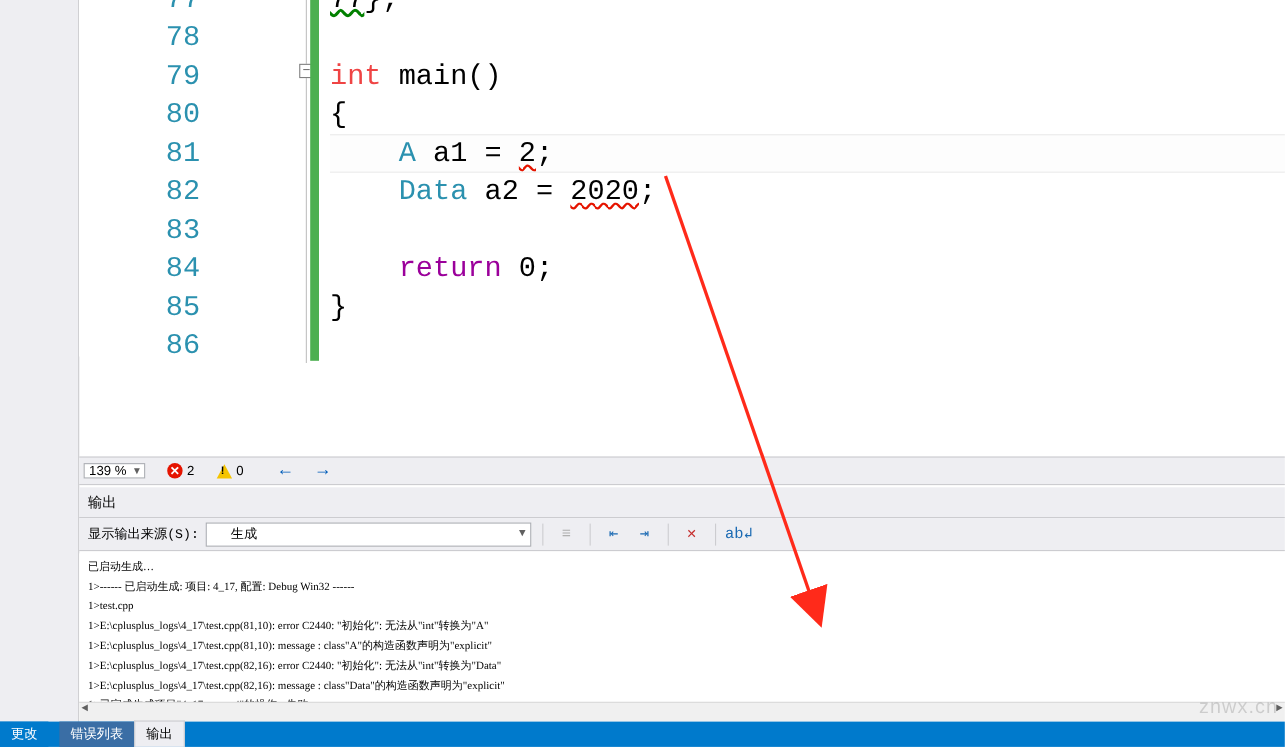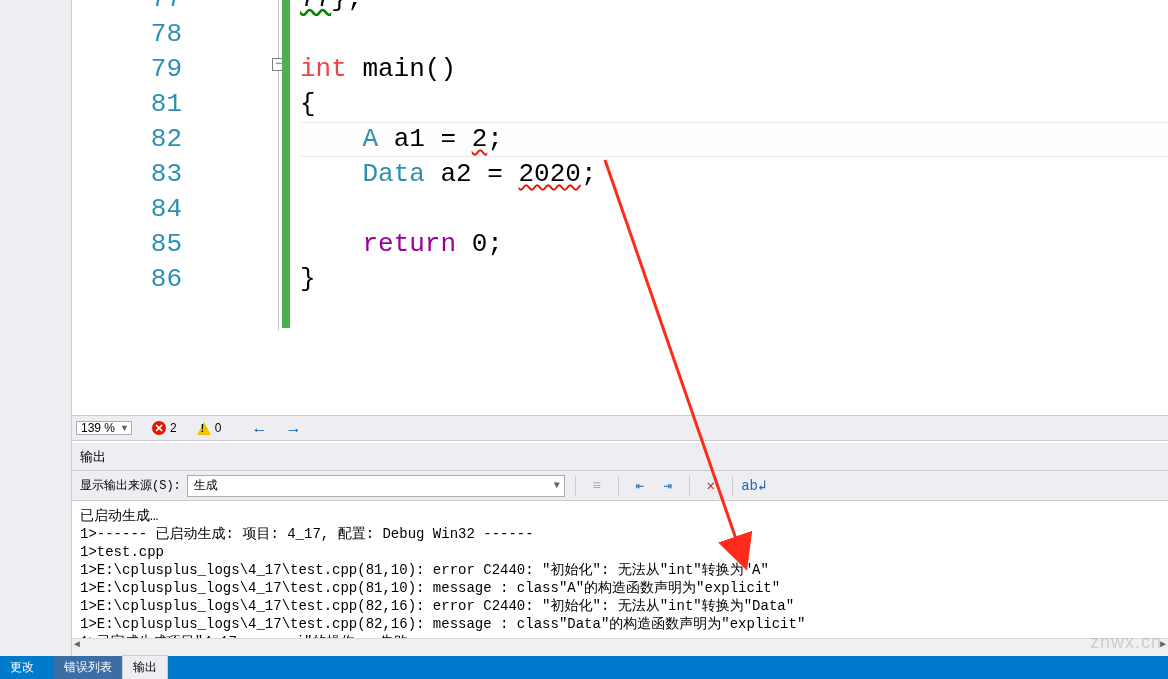--- a/index.html
+++ b/index.html
@@ -241,6 +241,7 @@
     <div class="line-no" style="margin-top:-18px">77</div>
     <div class="line-no">78</div>
     <div class="line-no">79</div>
+    <div class="line-no">80</div>
     <div class="line-no">81</div>
     <div class="line-no">82</div>
     <div class="line-no">83</div>

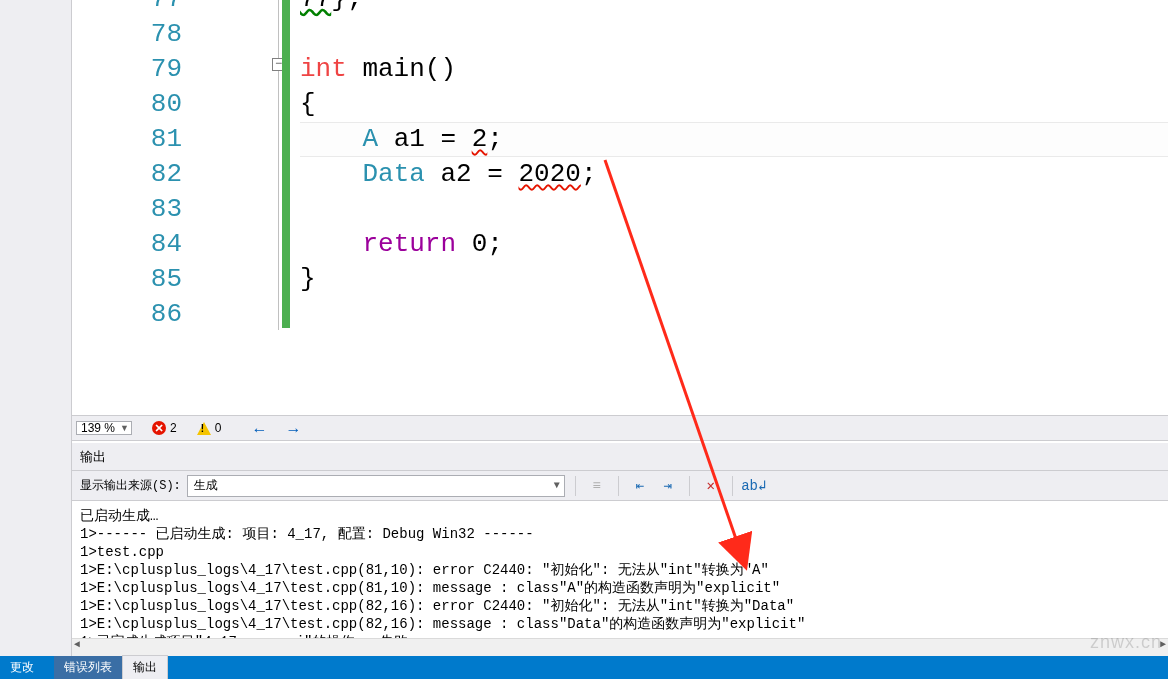--- a/index.html
+++ b/index.html
@@ -177,8 +177,8 @@
   }
   .combo {
     background: #fff; border:1px solid #abadb3;
-    height:22px; width: 378px;
-    display:flex;align-items:center;padding-left:6px;position:relative;
+    height:22px; width: 296px;
+    display:flex;align-items:center;padding-left:22px;position:relative;
   }
   .combo .dd { position:absolute; right:4px; font-size:10px; color:#606060;}
   .tb-sep { width:1px; height:20px; background:#ccccd0; margin:0 4px;}

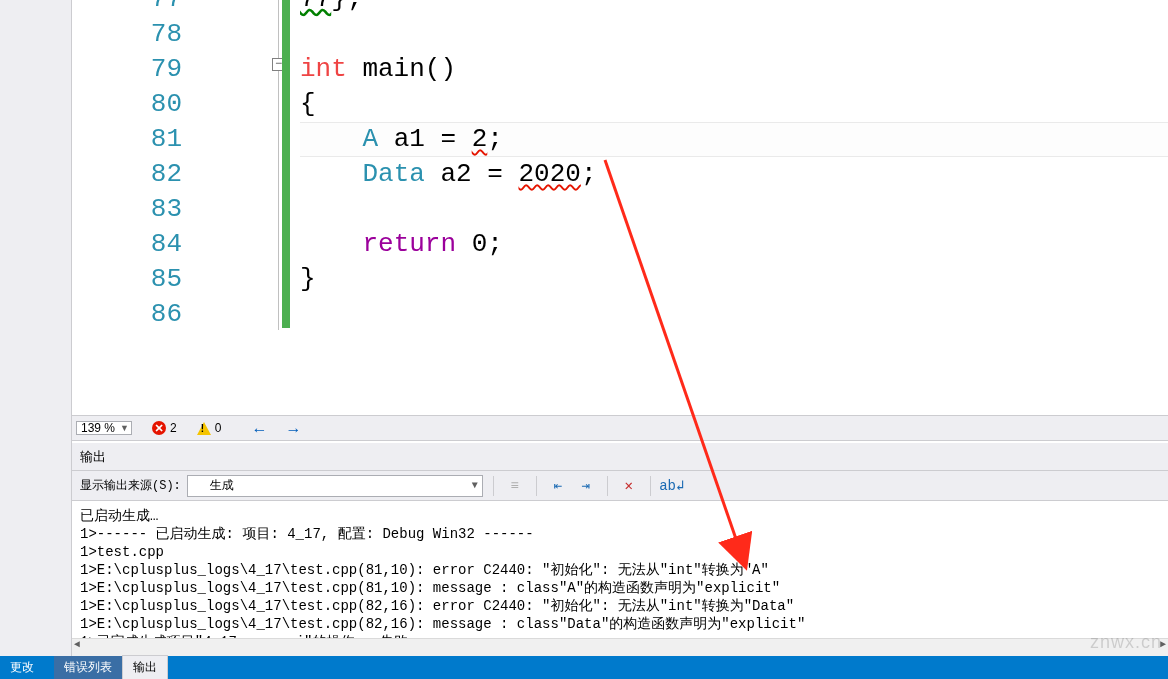--- a/index.html
+++ b/index.html
@@ -194,8 +194,8 @@
     left:72px; right:0;
     top:503px; bottom:23px;
     background:#fff;
-    font-family: Liberation Mono, monospace;
-    font-size: 14px;
+    font-family: Liberation Serif, serif;
+    font-size: 10px;
     color:#000;
     padding:4px 8px;
     overflow:hidden;

